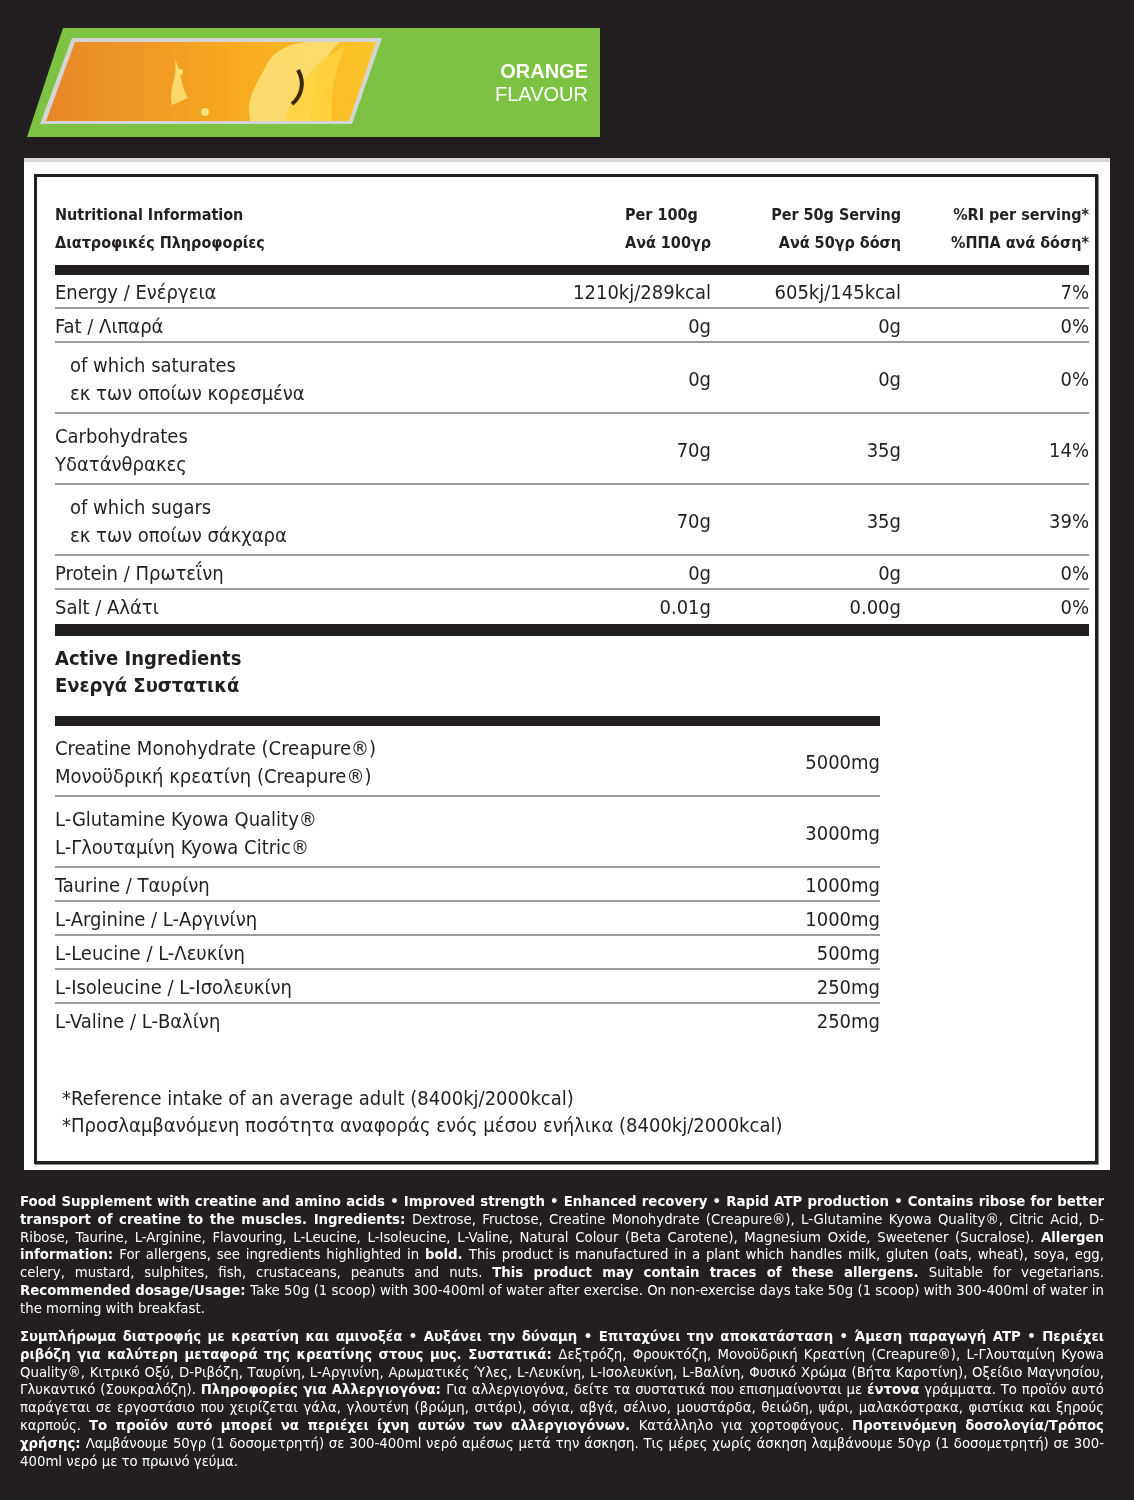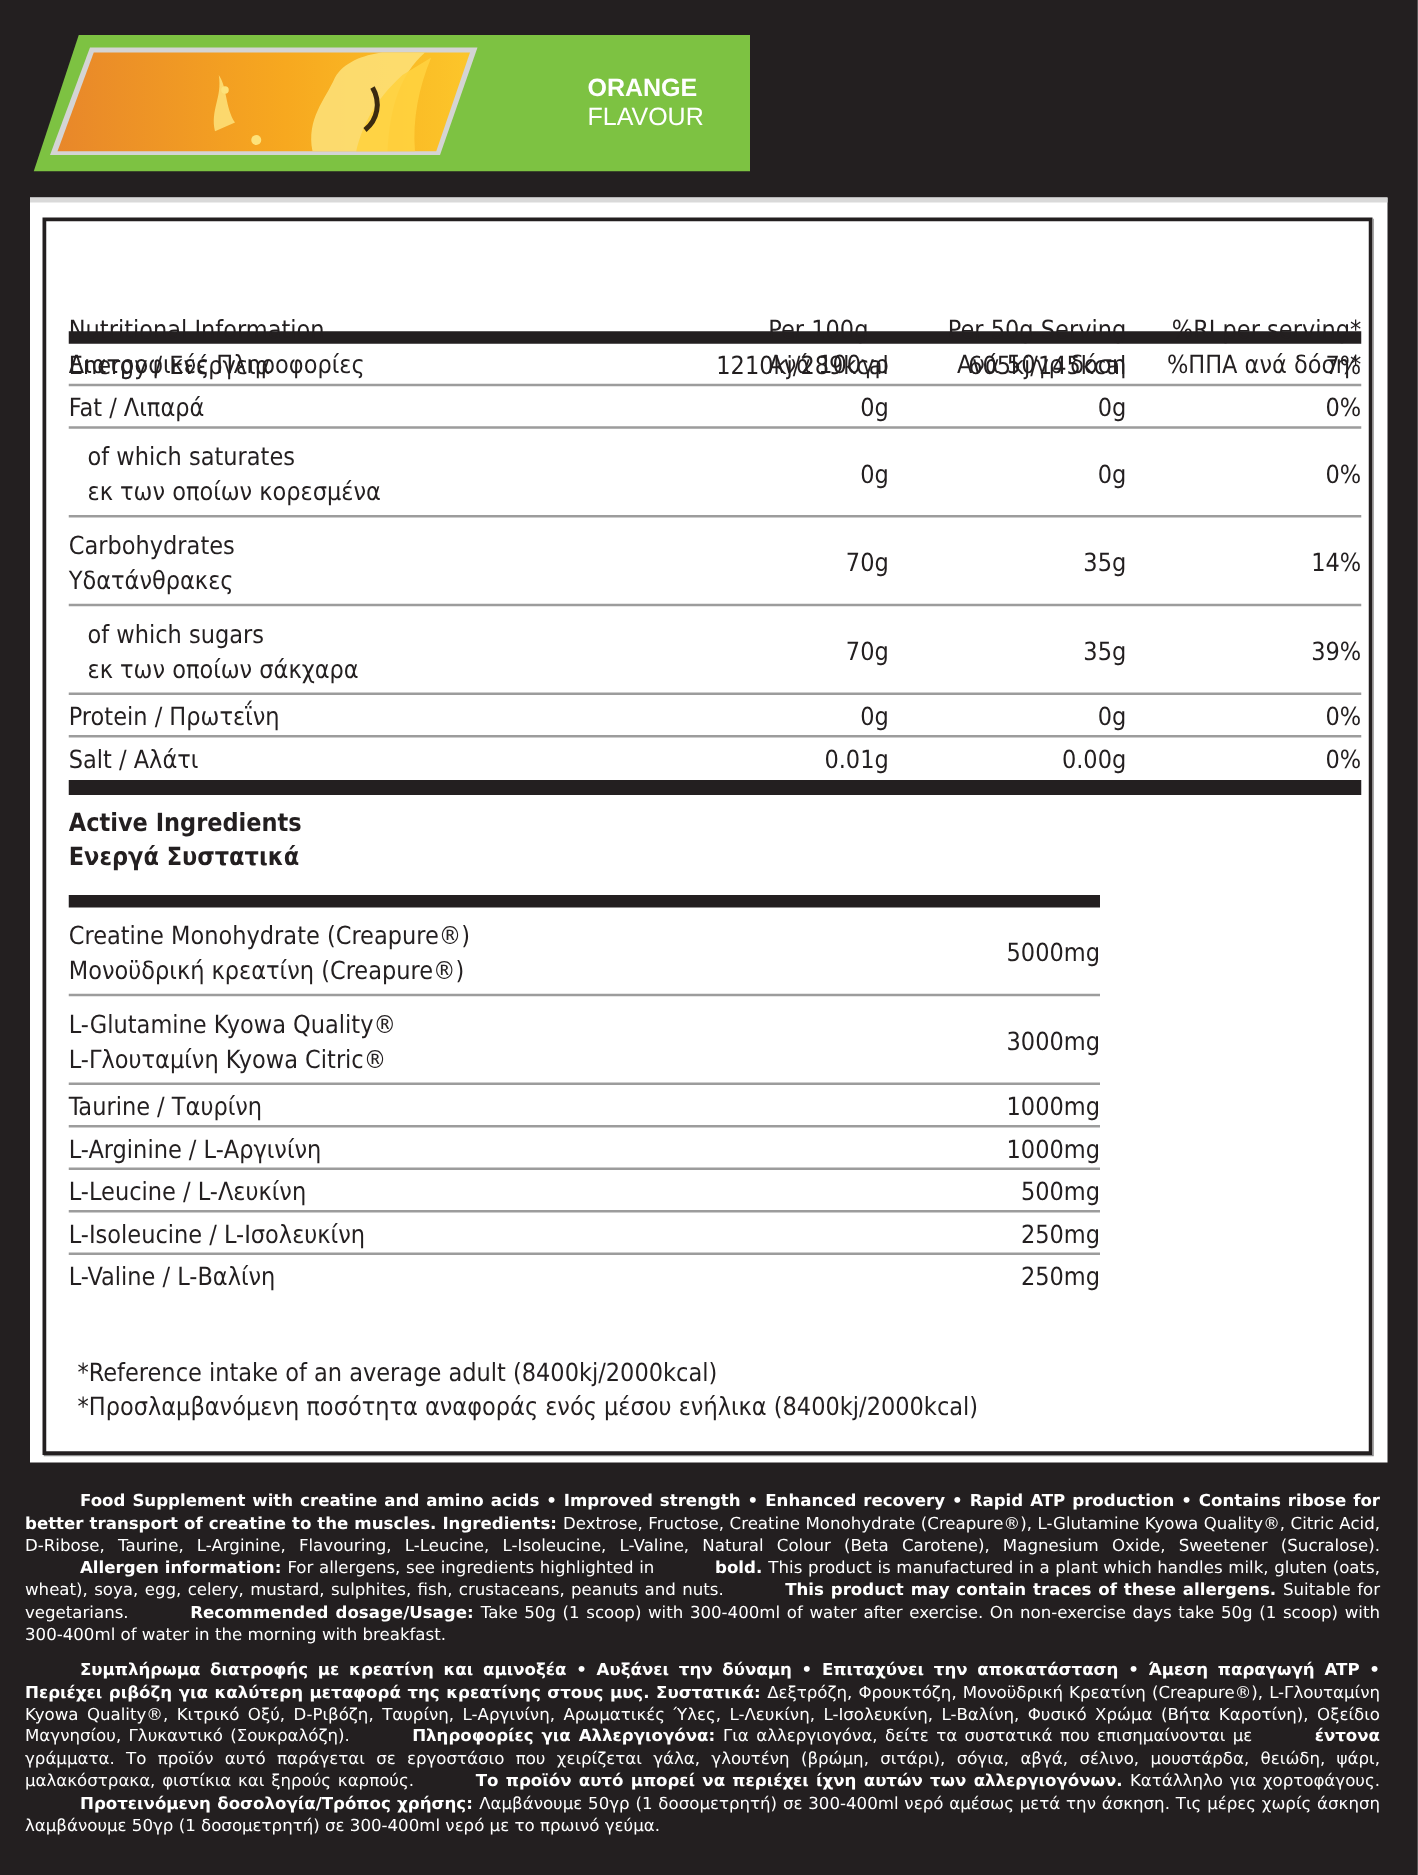--- a/index.html
+++ b/index.html
@@ -9,7 +9,7 @@
     
     .banner { position: absolute; left: 0; top: 0; width: 1134px; height: 150px; }
     .banner svg { position: absolute; left: 0; top: 0; }
-    .flavour { position: absolute; left: 470px; top: 60px; width: 118px; text-align: left; color: #fff; line-height: 23px; }
+    .flavour { position: absolute; left: 470px; top: 60px; width: 118px; text-align: right; color: #fff; line-height: 23px; }
     .flavour .name { font-weight: bold; font-size: 20px; letter-spacing: 0px; }
     .flavour .sub { font-size: 20px; font-weight: normal; }
 

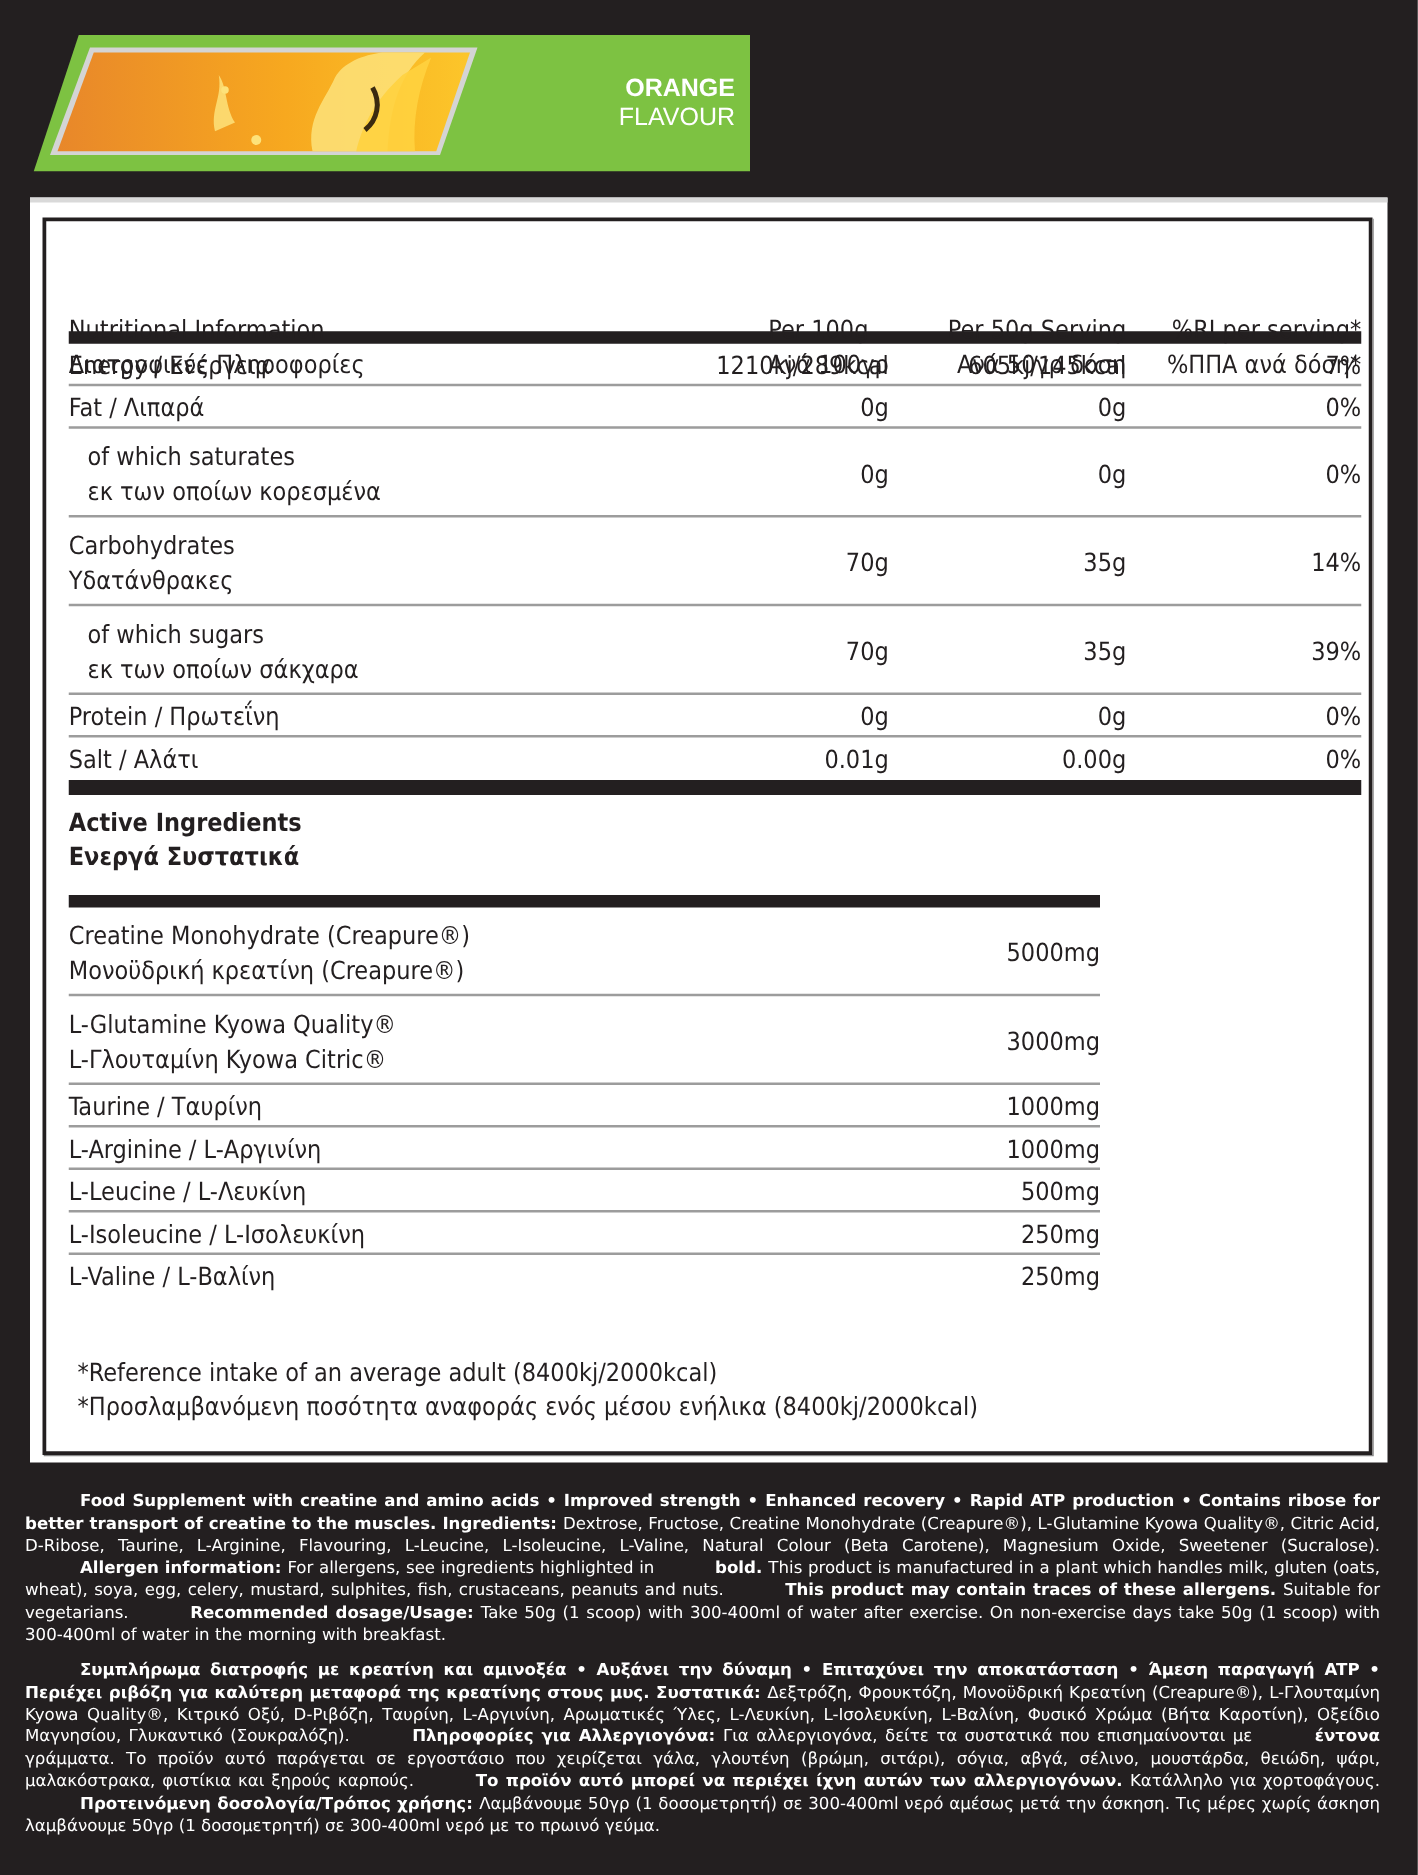--- a/index.html
+++ b/index.html
@@ -19,7 +19,7 @@
 
     .nt { position: absolute; left: 18px; top: 0; width: 1034px; font-family: "DejaVu Sans Condensed", "DejaVu Sans", sans-serif; }
     .hdr { position: relative; height: 88px; }
-    .hdr .c { position: absolute; top: 24px; font-weight: normal; font-size: 20px; line-height: 28px; margin-top: 48px; }
+    .hdr .c { position: absolute; top: 24px; font-weight: bold; font-size: 16px; line-height: 28px; }
     .col-lbl { left: 0; text-align: left; }
     .col-a { right: 378px; text-align: left; }
     .col-b { right: 188px; text-align: right; }

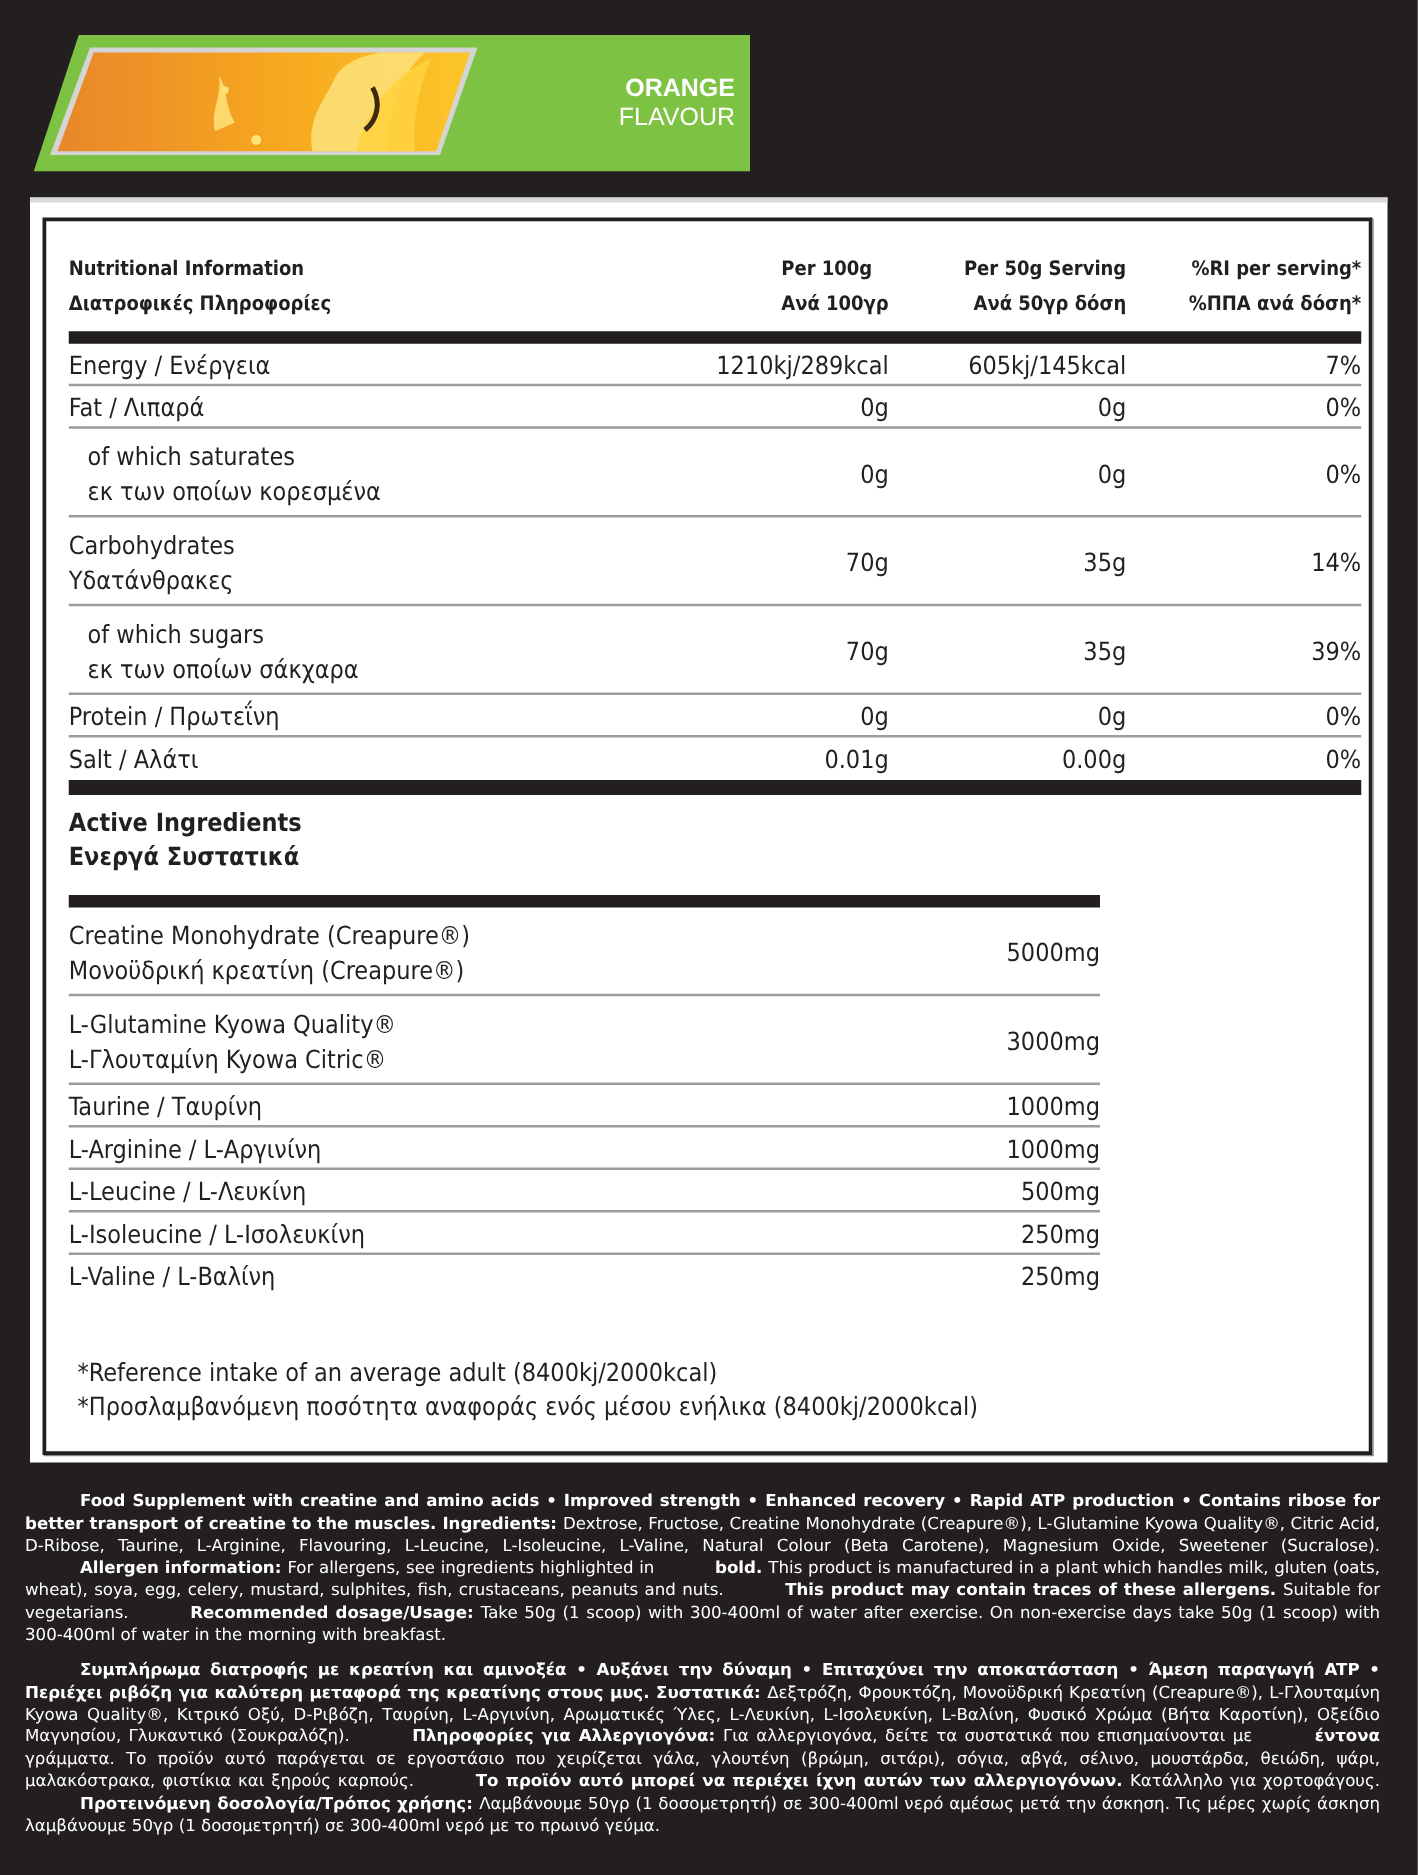--- a/index.html
+++ b/index.html
@@ -47,7 +47,7 @@
 
     
     .info { position: absolute; left: 20px; width: 1084px; color: #fff; font-family: "DejaVu Sans", sans-serif; font-size: 13.3px; line-height: 17.8px; text-align: justify; }
-    .info b { font-weight: bold; margin-left: 44px; }
+    .info b { font-weight: bold; }
     .info.en { top: 1193px; }
     .info.gr { top: 1328px; }
   </style>

